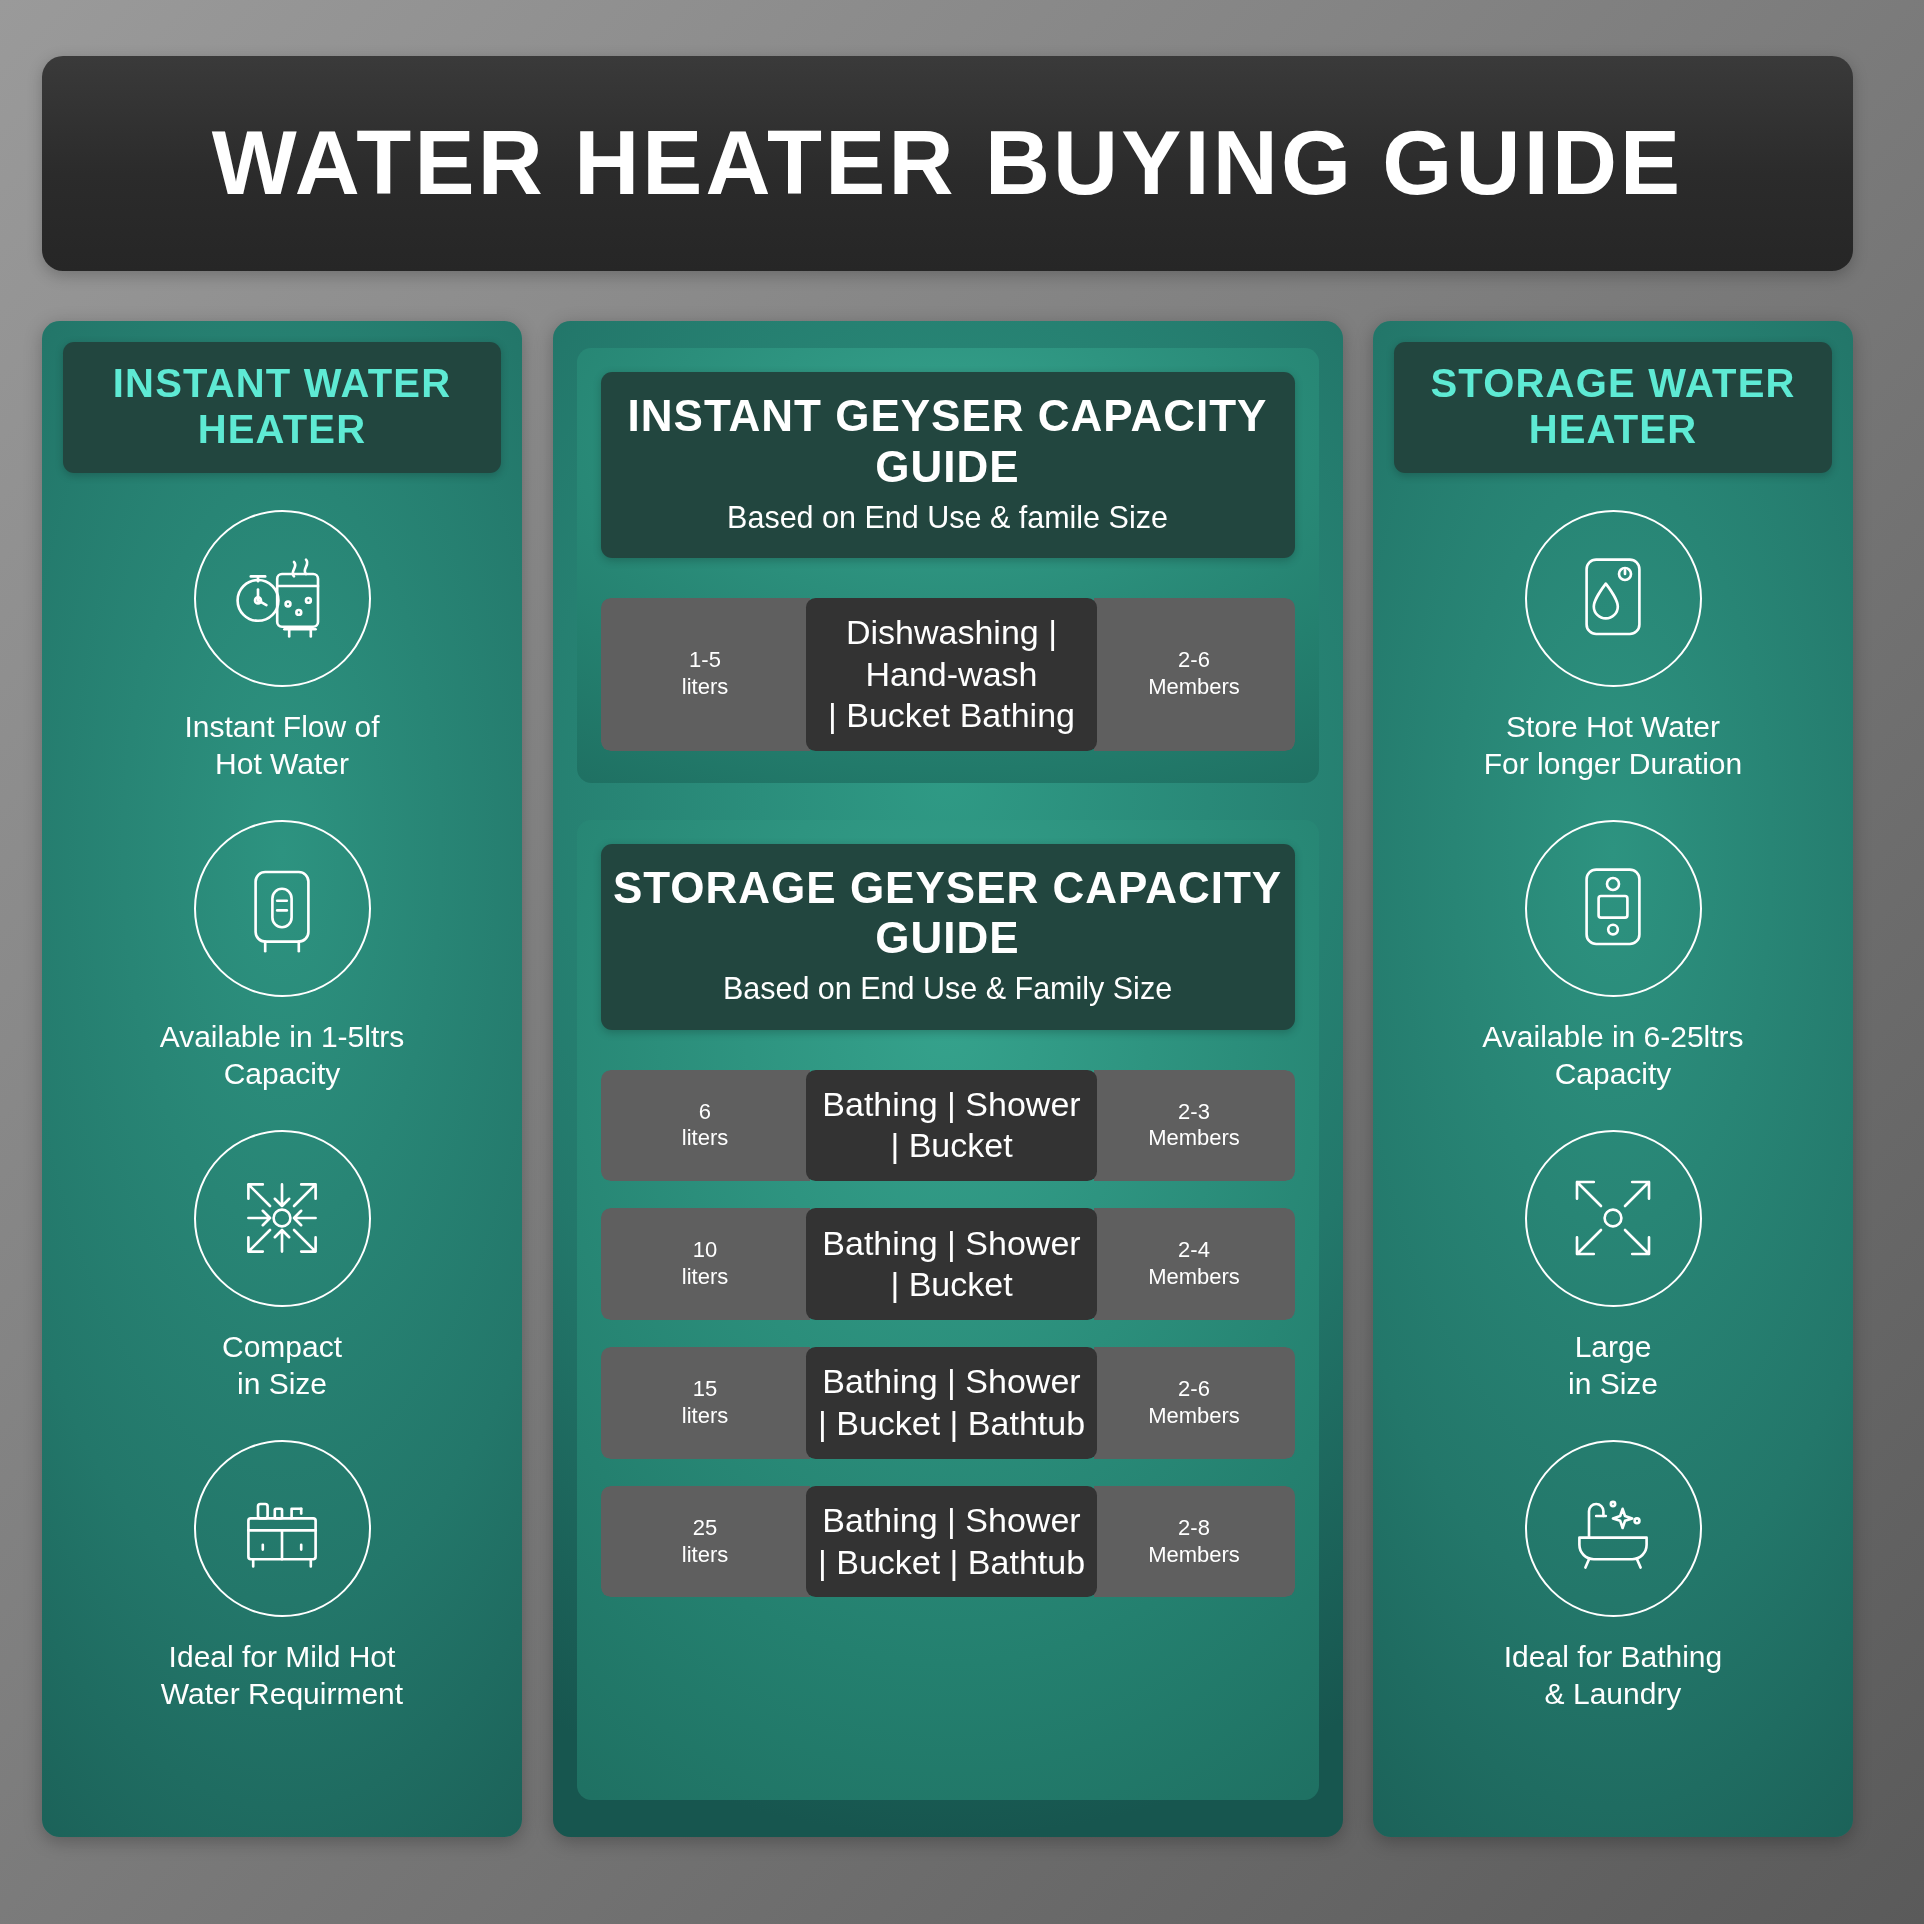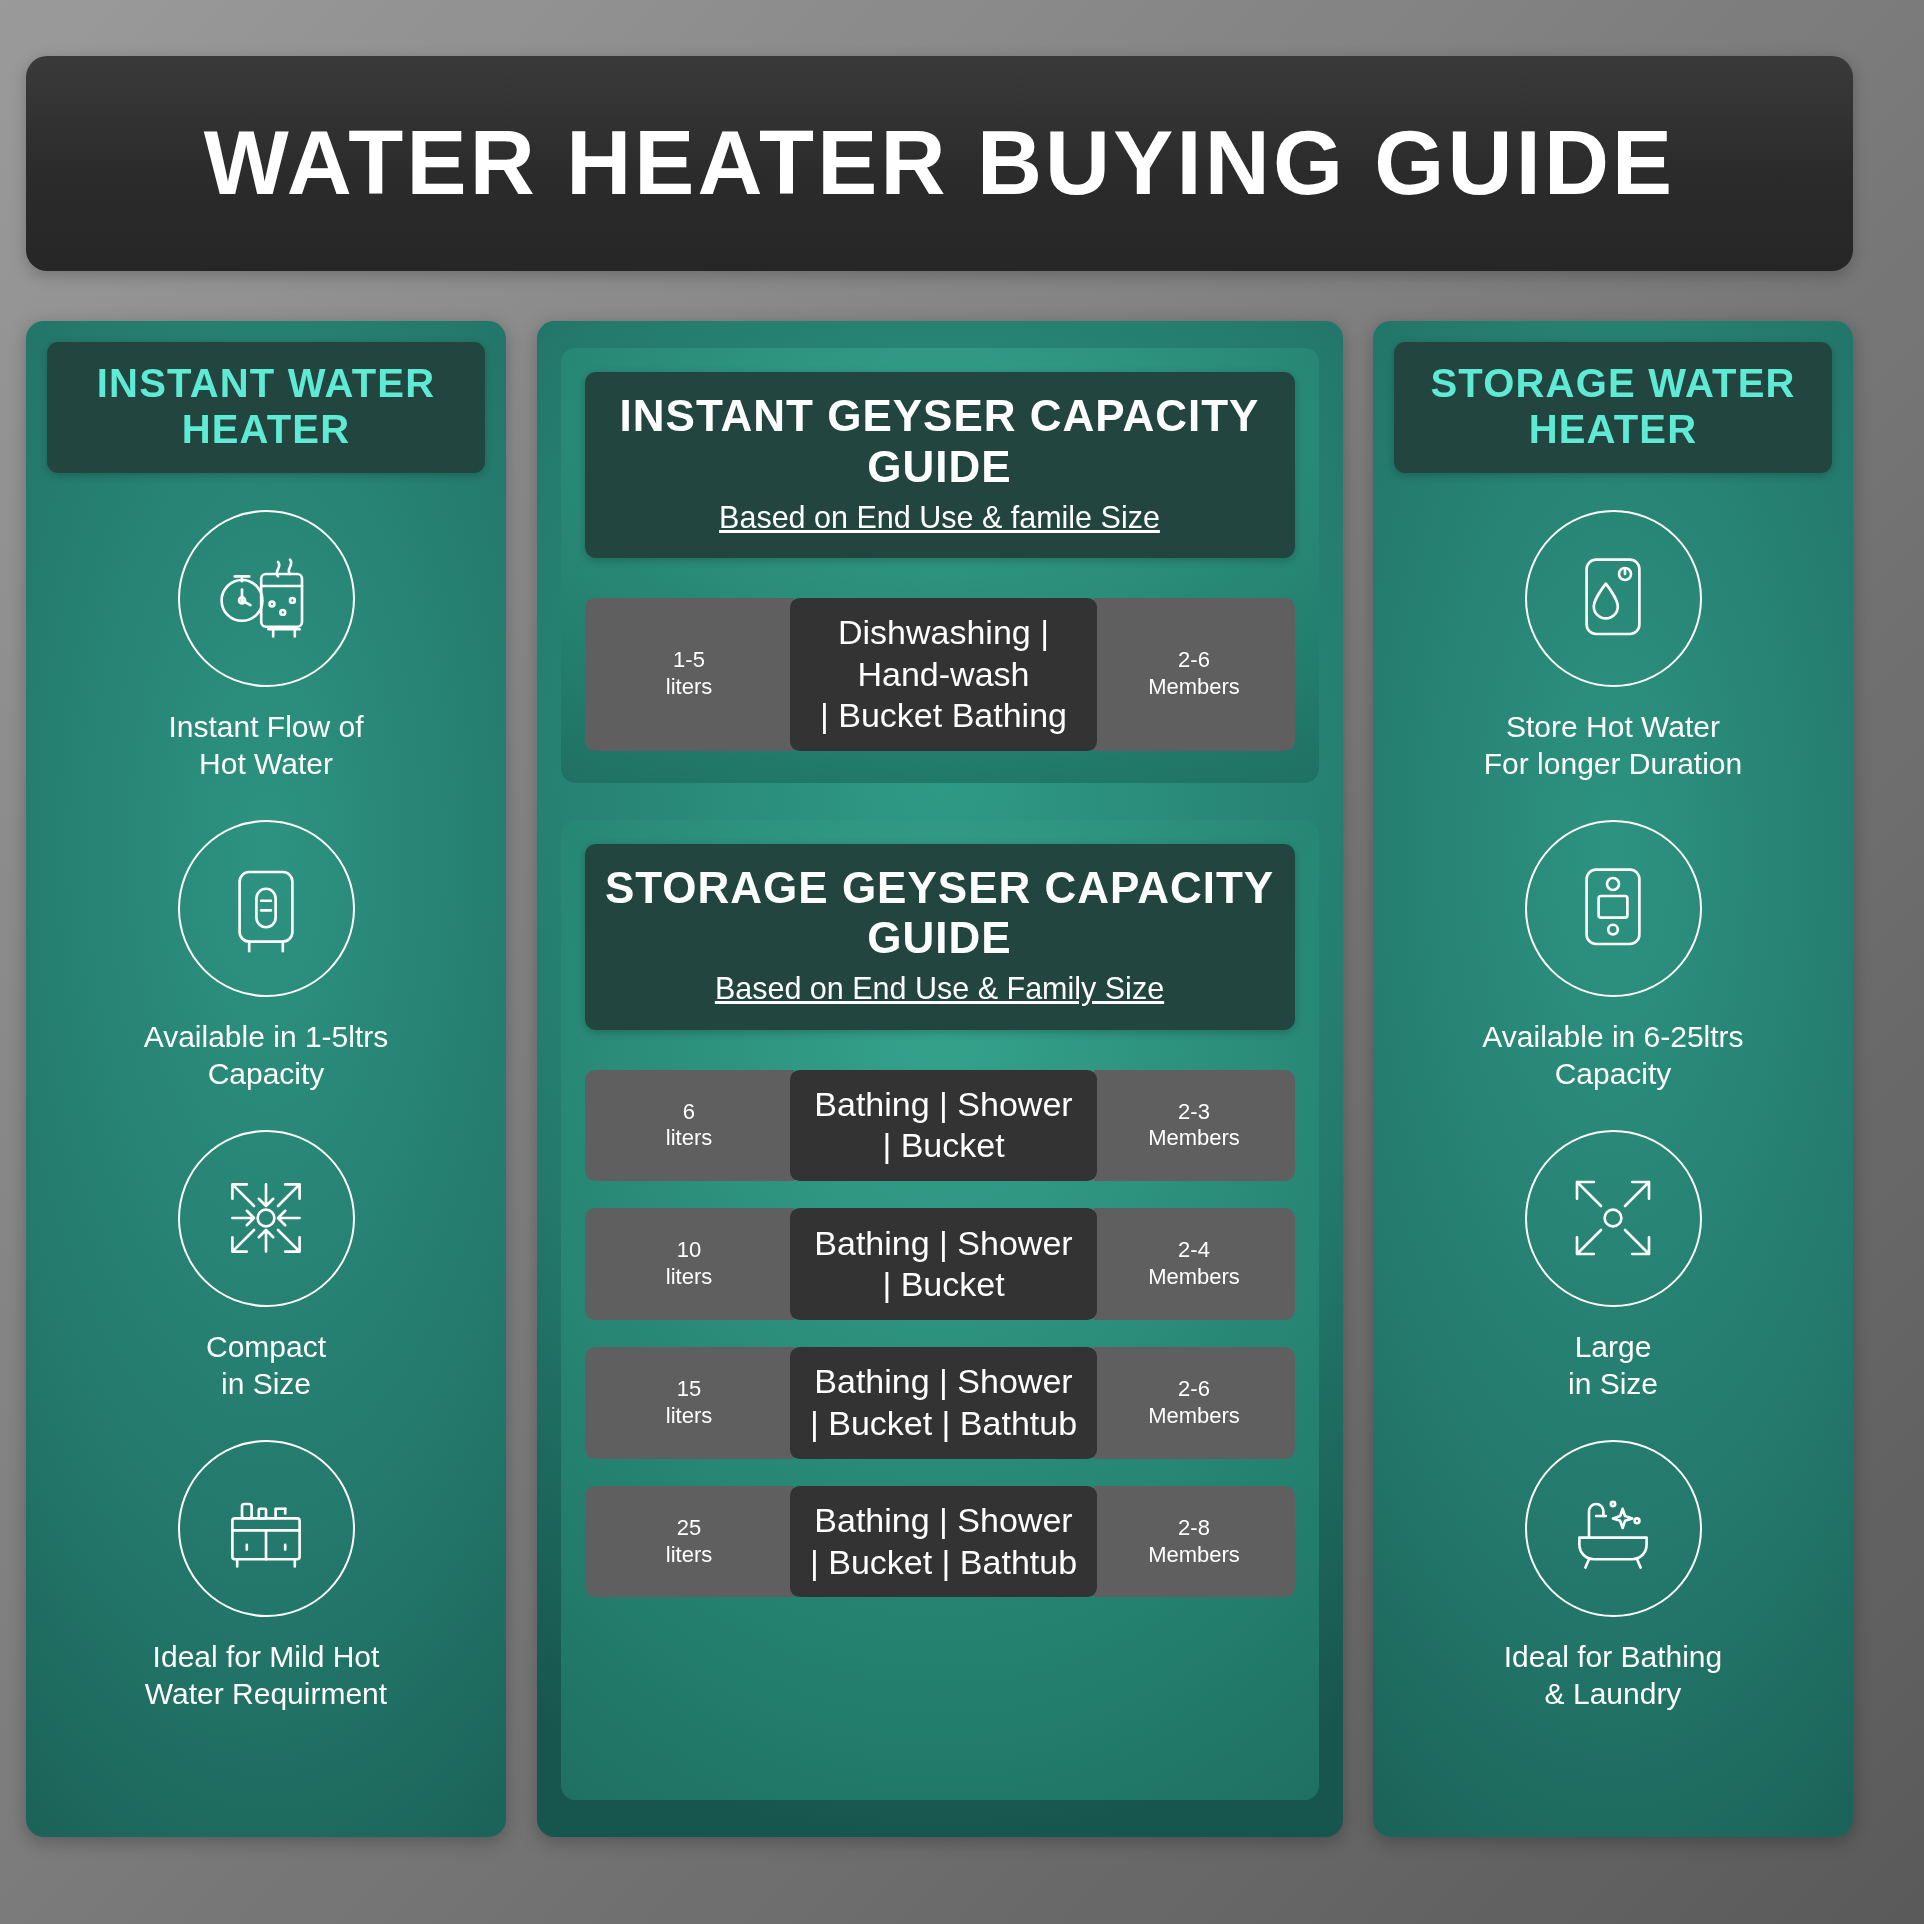--- a/index.html
+++ b/index.html
@@ -20,7 +20,7 @@
     width: 1895px;
     height: 1925px;
     box-sizing: border-box;
-    padding: 56px 42px 32px 26px;
+    padding: 56px 42px 32px 42px;
   }
 
   

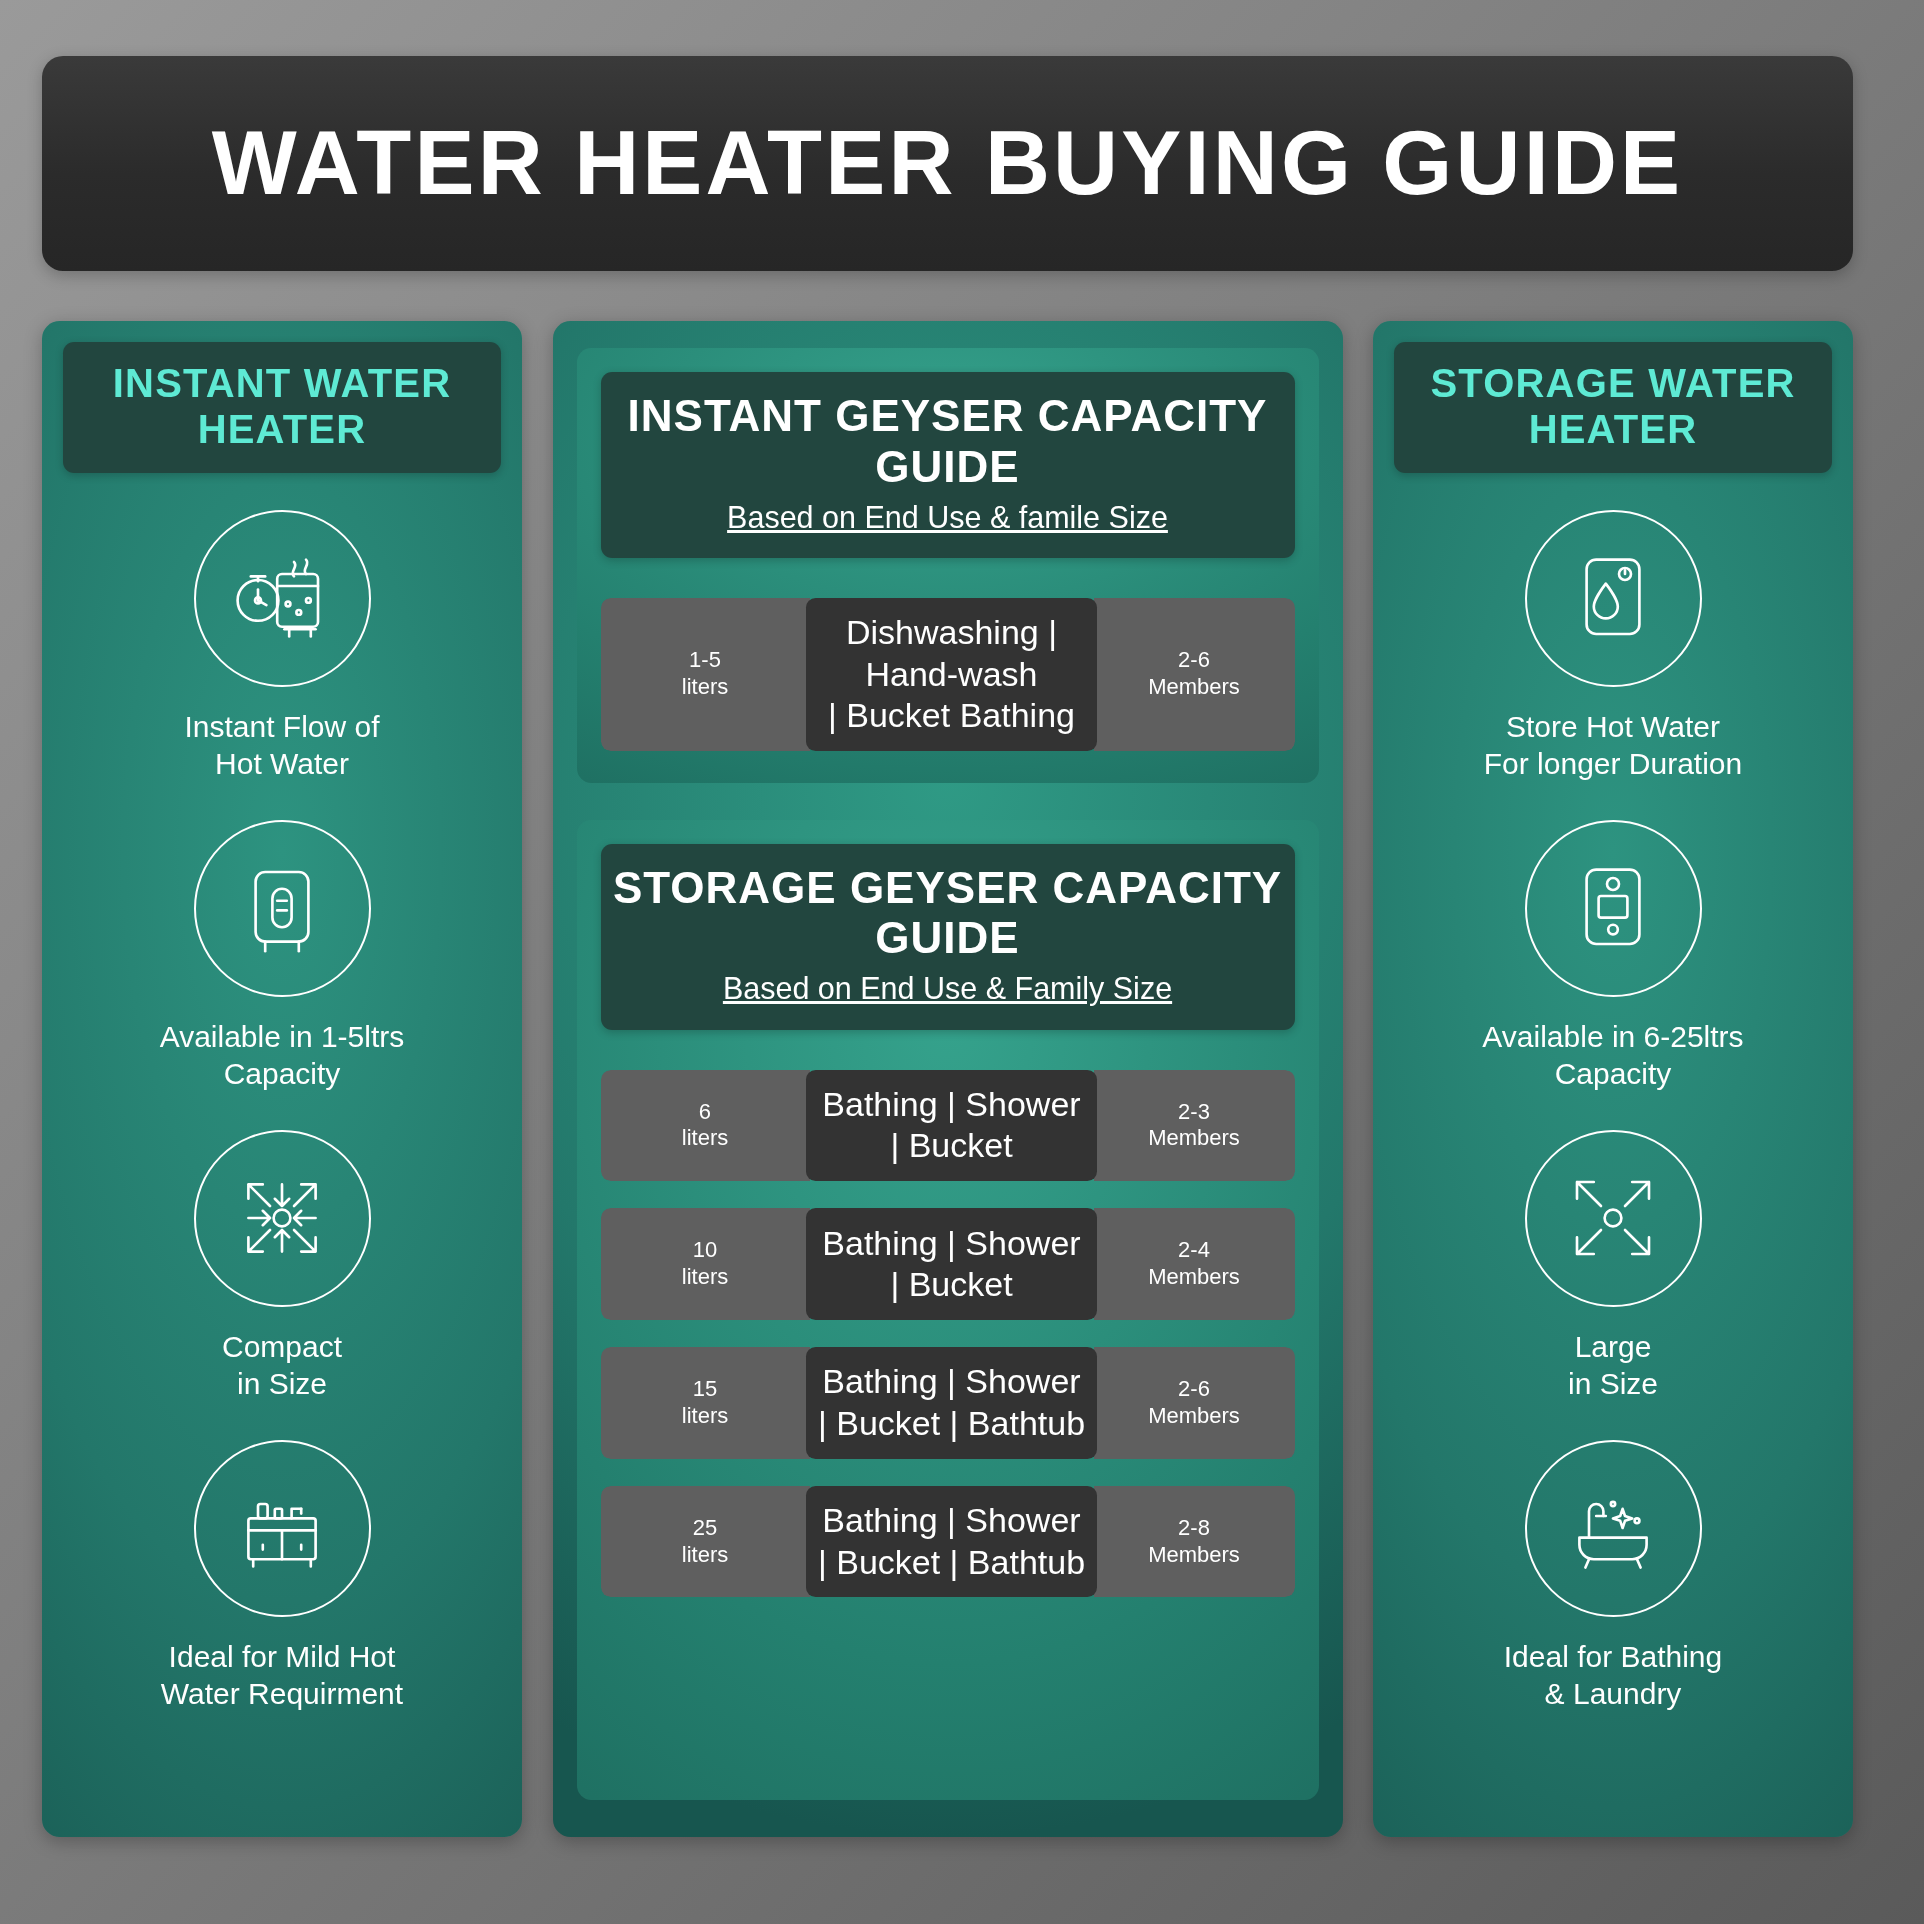--- a/index.html
+++ b/index.html
@@ -144,7 +144,6 @@
     font-weight: 400;
     margin-top: 6.4px;
     line-height: 1.2;
-    text-decoration: underline;
   }
 
   .row {

